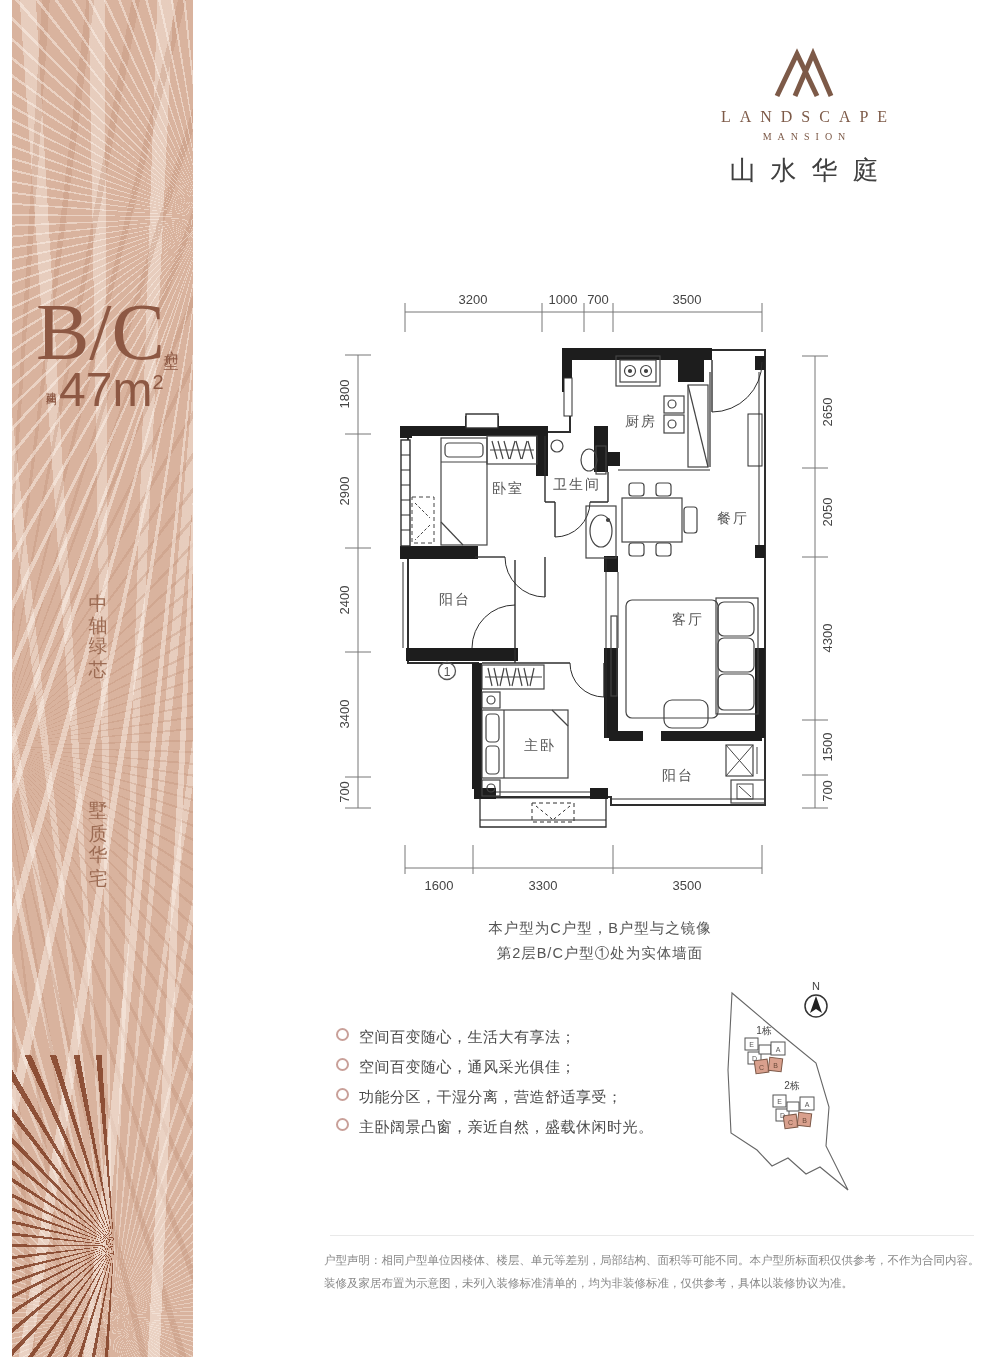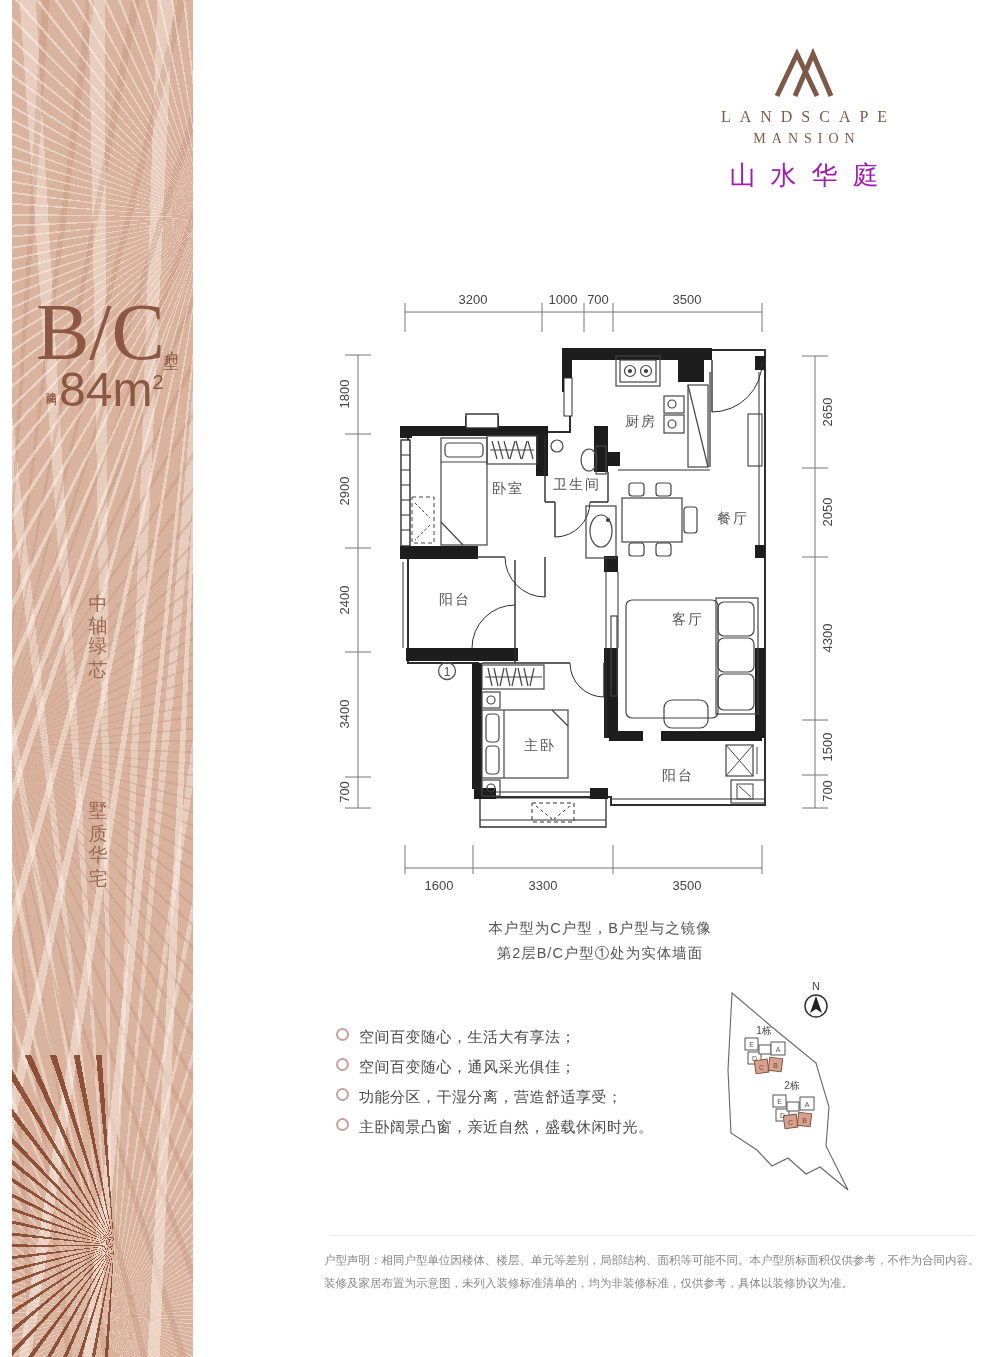--- a/index.html
+++ b/index.html
@@ -27,7 +27,7 @@
   
   .logo{position:absolute;left:688px;top:46px;width:232px;text-align:center;color:#7d5a48;}
   .logo-en{font-family:"Liberation Serif",serif;font-size:16px;letter-spacing:9px;text-indent:9px;margin-top:6px;}
-  .logo-sub{font-family:"Liberation Serif",serif;font-size:14px;letter-spacing:6px;text-indent:6px;margin-top:5px;}
+  .logo-sub{font-family:"Liberation Serif",serif;font-size:10px;letter-spacing:6px;text-indent:6px;margin-top:5px;}
   .logo-cn{font-size:26px;letter-spacing:15px;text-indent:15px;margin-top:11px;color:#a21caf;}
   
   .plan-svg{position:absolute;left:330px;top:280px;}

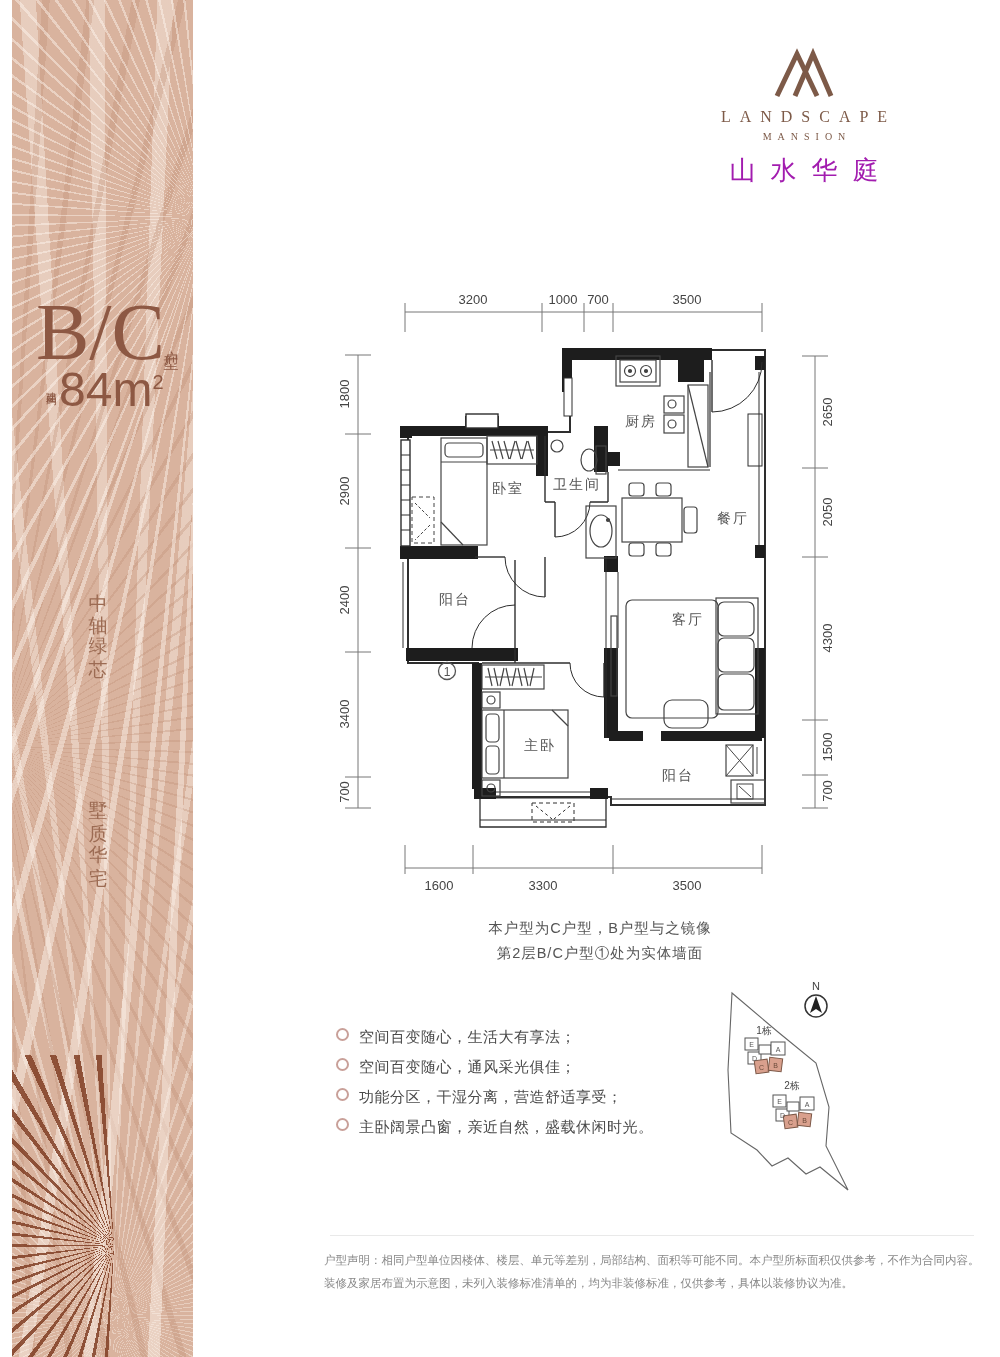--- a/index.html
+++ b/index.html
@@ -28,7 +28,7 @@
   .logo{position:absolute;left:688px;top:46px;width:232px;text-align:center;color:#7d5a48;}
   .logo-en{font-family:"Liberation Serif",serif;font-size:16px;letter-spacing:9px;text-indent:9px;margin-top:6px;}
   .logo-sub{font-family:"Liberation Serif",serif;font-size:10px;letter-spacing:6px;text-indent:6px;margin-top:5px;}
-  .logo-cn{font-size:26px;letter-spacing:15px;text-indent:15px;margin-top:11px;color:#a21caf;}
+  .logo-cn{font-size:26px;letter-spacing:15px;text-indent:15px;margin-top:11px;color:#404040;}
   
   .plan-svg{position:absolute;left:330px;top:280px;}
   .plan-notes{position:absolute;left:330px;top:916px;width:540px;text-align:center;

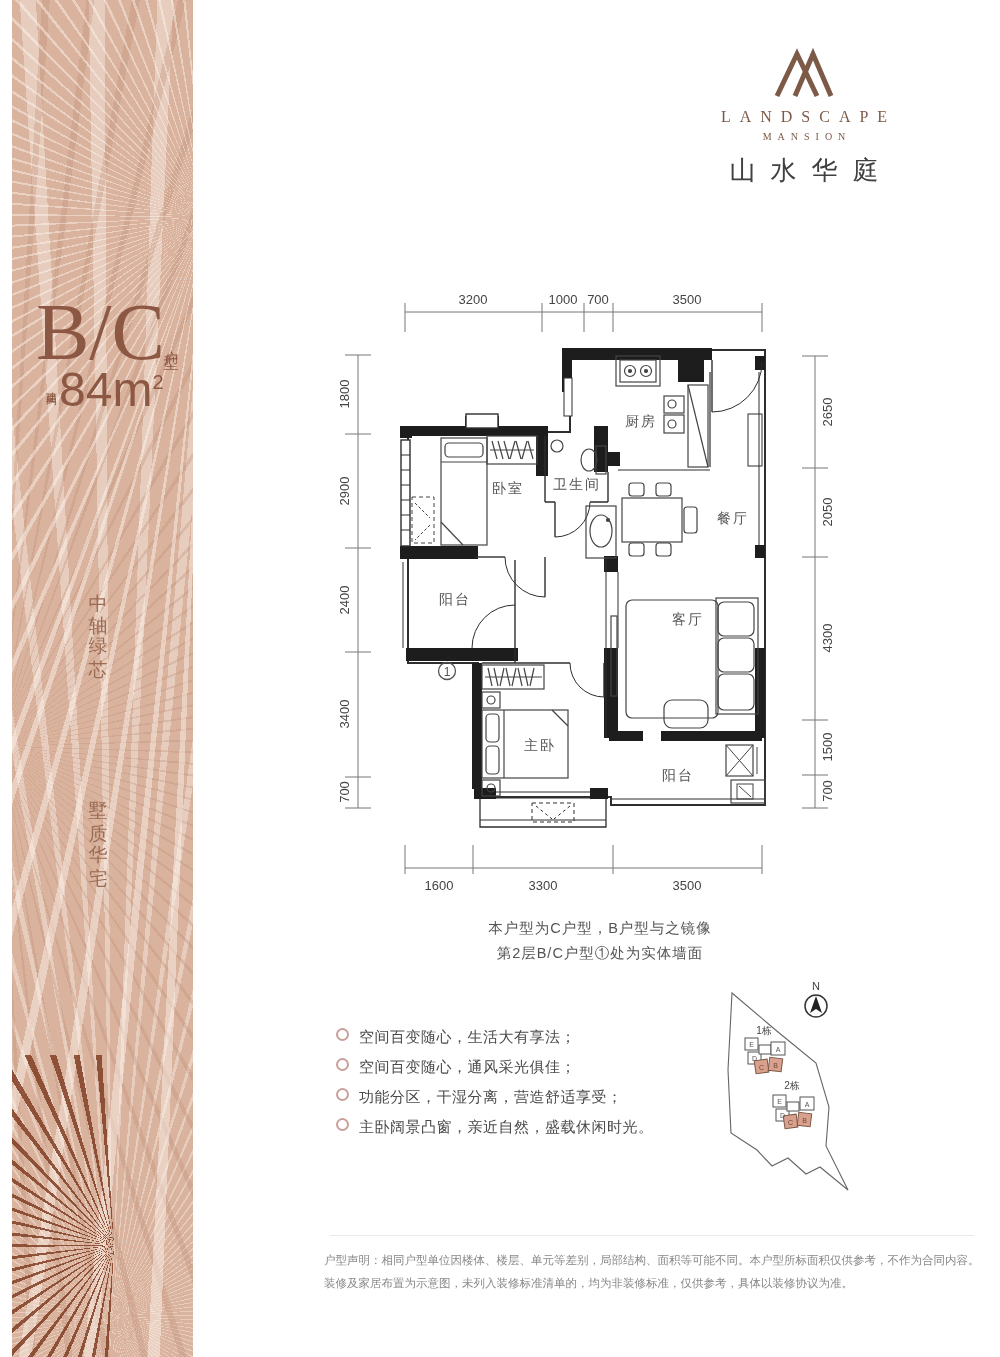--- a/index.html
+++ b/index.html
@@ -54,7 +54,7 @@
     <div class="unit-code">B/C</div>
     <div class="unit-code-suffix">户型</div>
     <div class="area-prefix">建面约</div>
-    <div class="area-main"><span>84m</span><span class="area-sup">2</span></div>
+    <div class="area-main"><span>47m</span><span class="area-sup">2</span></div>
     <div class="slogan slogan1">中轴绿芯</div>
     <div class="slogan slogan2">墅质华宅</div>
   </div>

